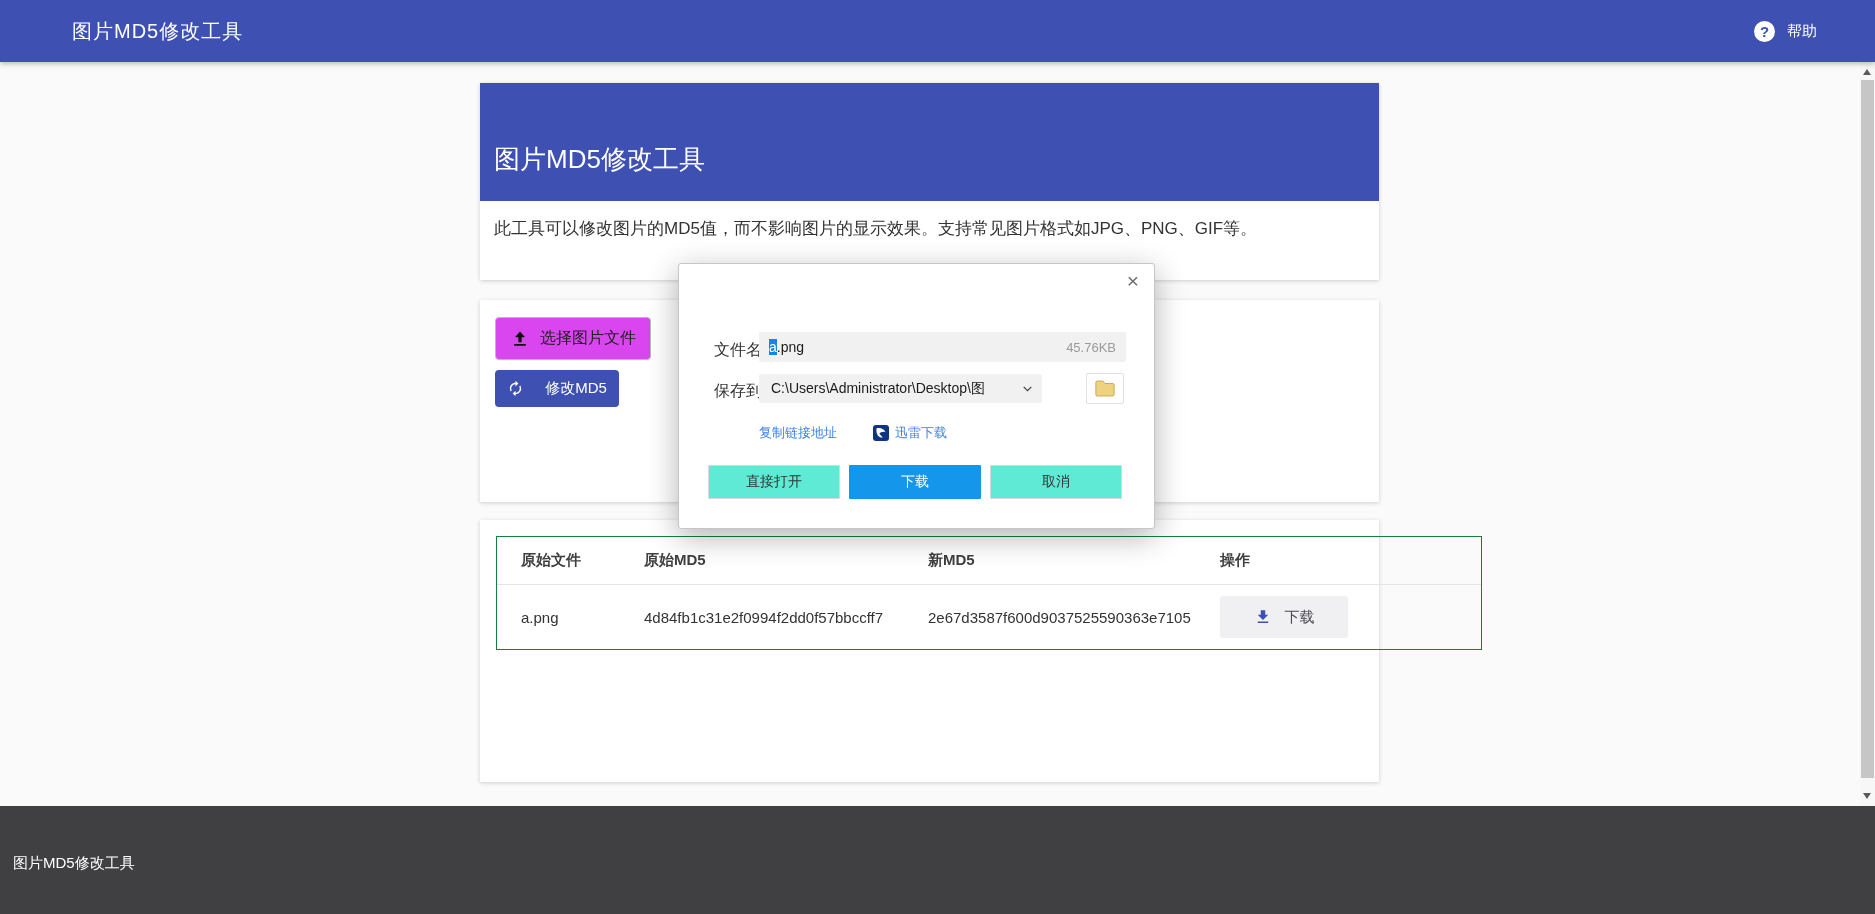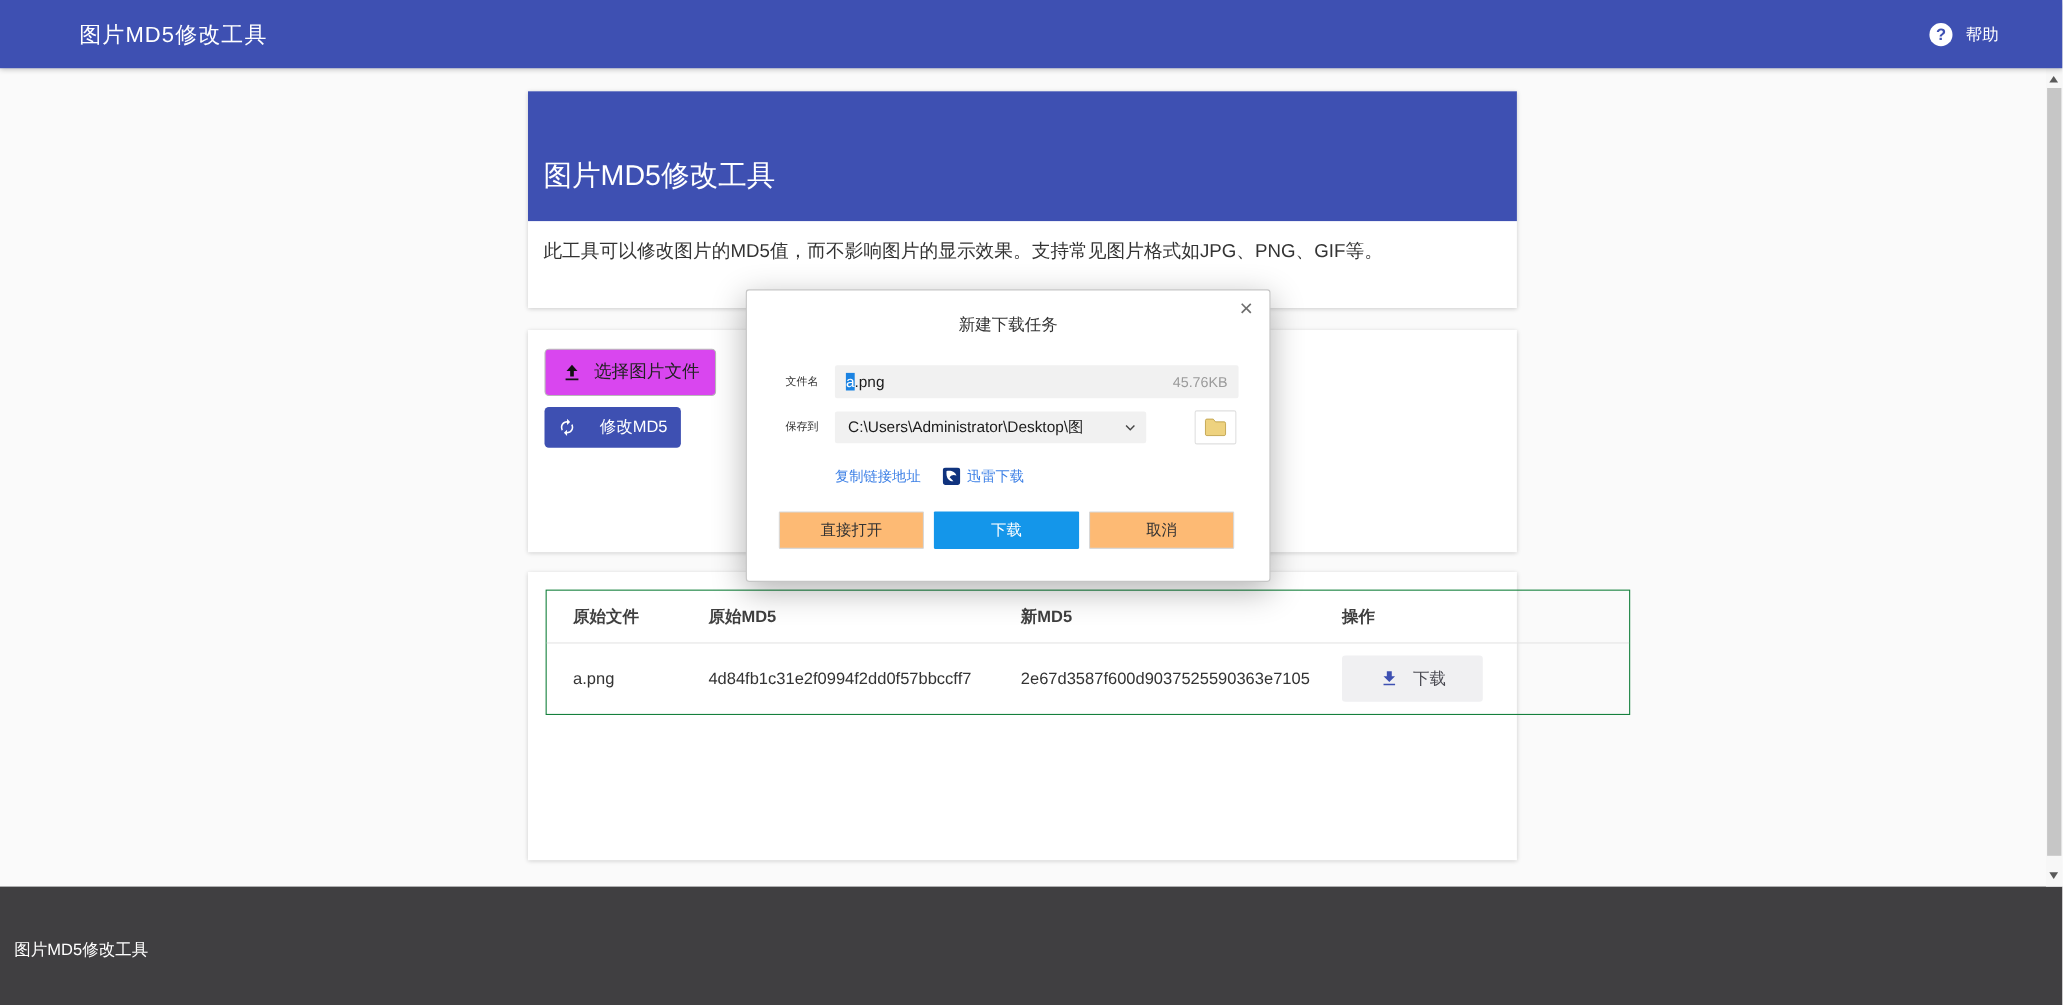--- a/index.html
+++ b/index.html
@@ -172,7 +172,6 @@
 </section>
 
 <div class="dialog">
-  <div class="dialog-title">新建下载任务</div>
   <div class="dialog-close">×</div>
 
   <div class="dlg-label" style="top:76px">文件名</div>

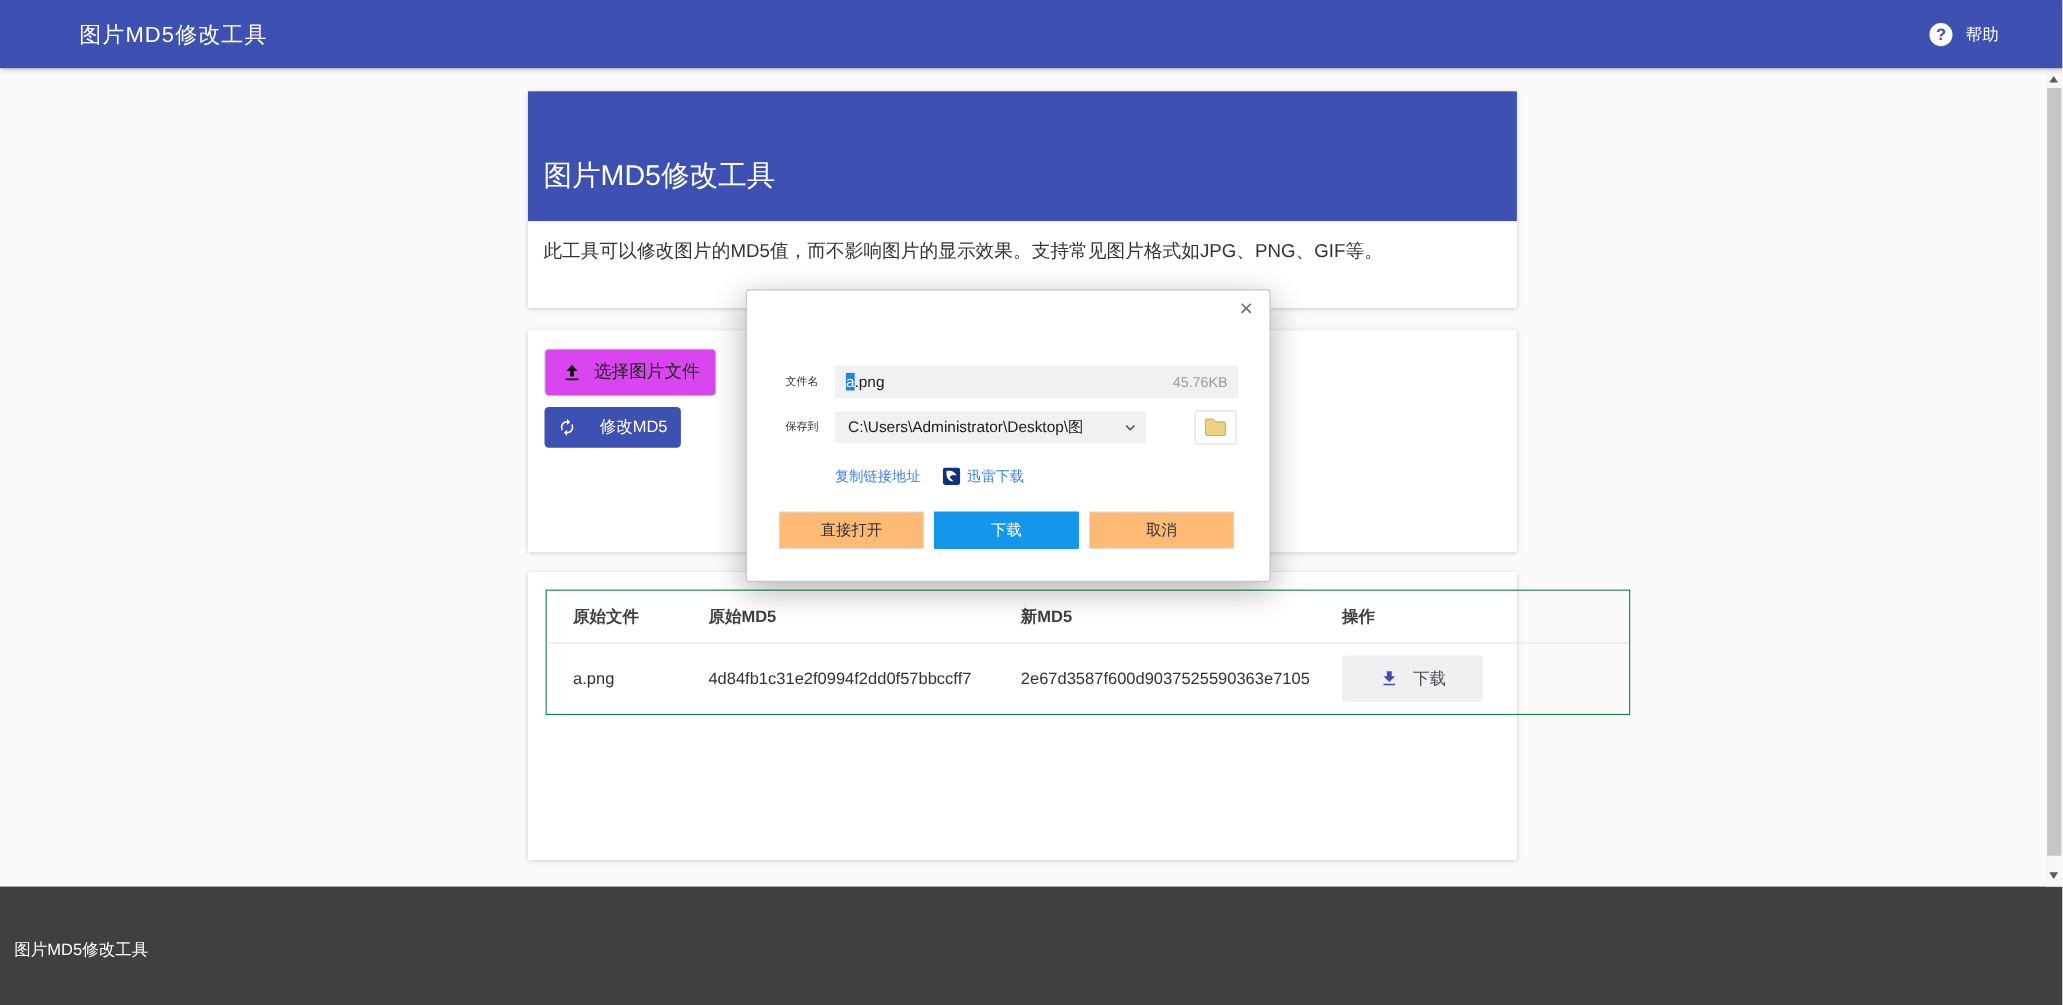--- a/index.html
+++ b/index.html
@@ -68,7 +68,7 @@
     position:absolute; top:6px; right:10px; width:22px; height:22px;
     font-size:21px; color:#6e6e6e; line-height:22px; text-align:center; cursor:pointer;
   }
-  .dlg-label { position:absolute; left:35px; font-size:10px; color:#333;font-family:Liberation Serif, serif; }
+  .dlg-label { position:absolute; left:35px; font-size:16px; color:#333;font-family:Liberation Serif, serif; }
   .dlg-input {
     position:absolute; left:80px; top:68px; width:367px; height:30px;
     background:#f1f1f1; border-radius:2px; display:flex; align-items:center;

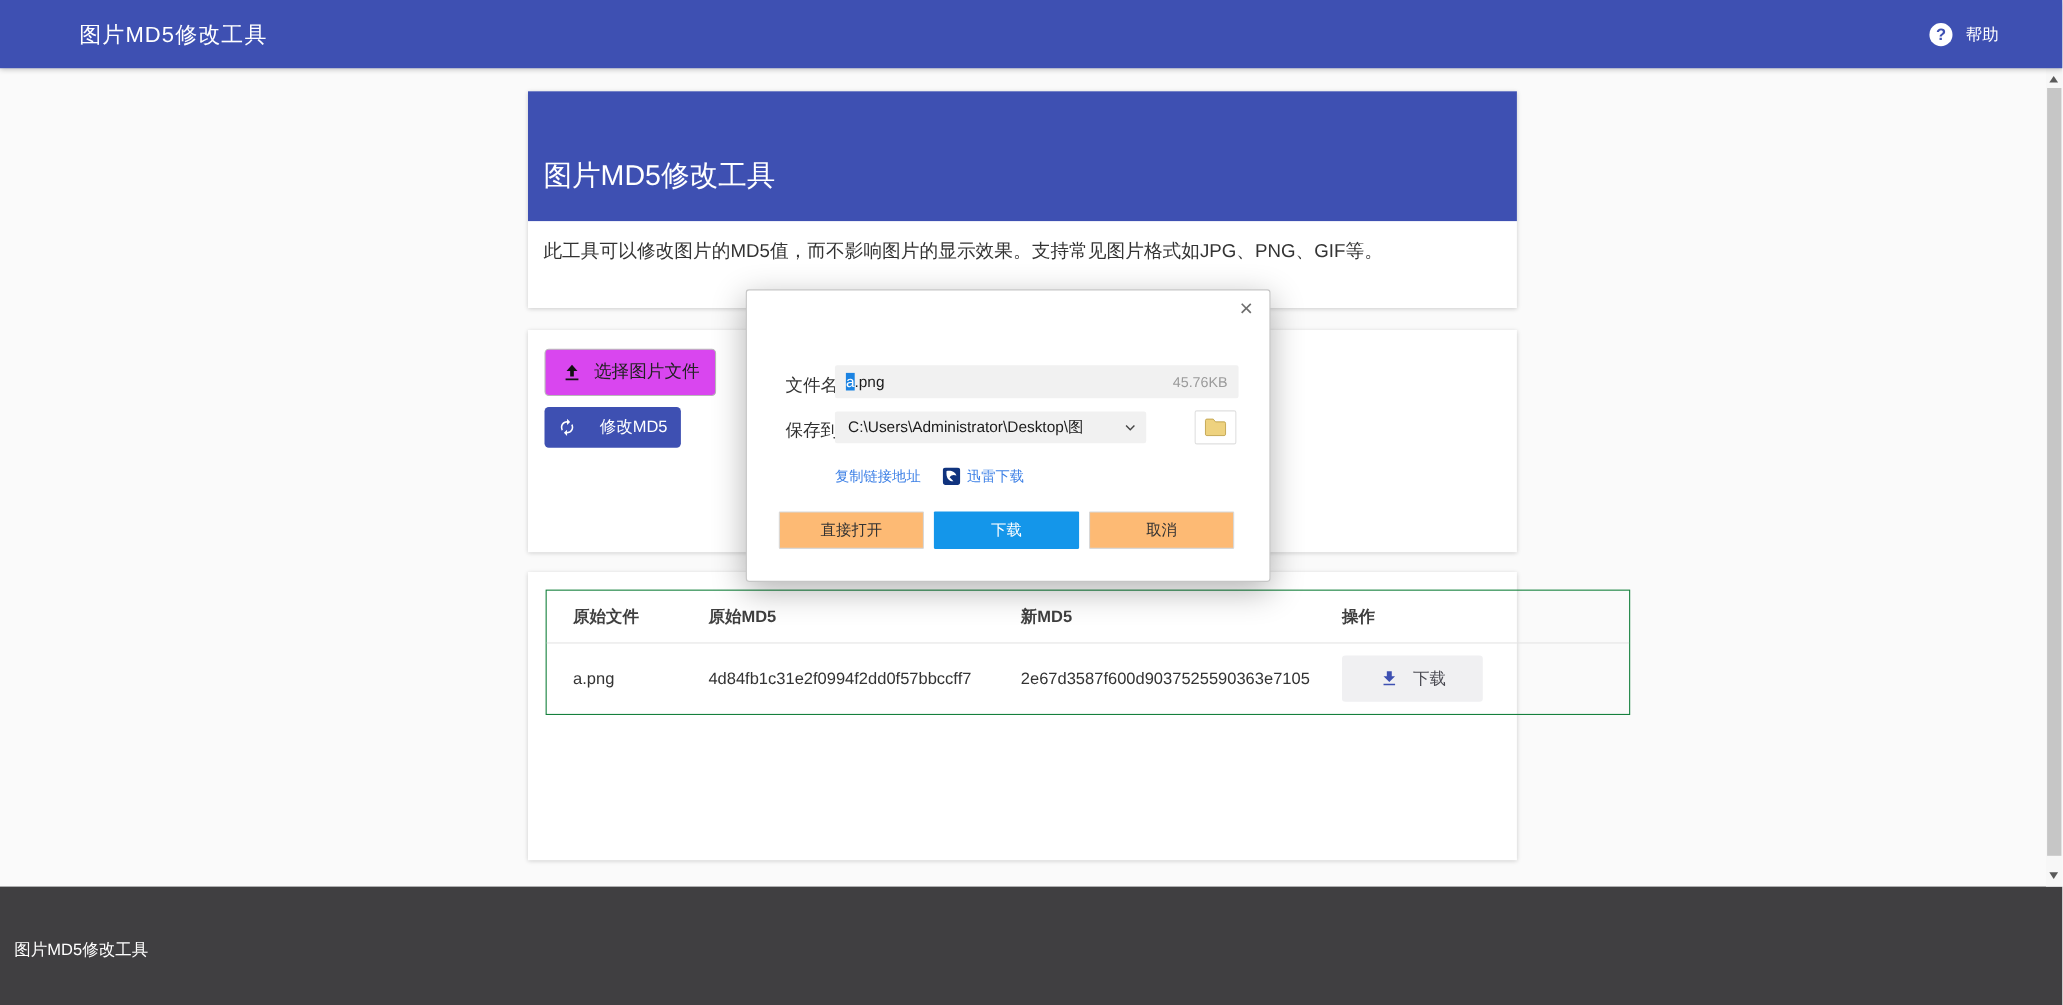--- a/index.html
+++ b/index.html
@@ -88,7 +88,7 @@
     background:#fff; border:1px solid #e0e0e0; border-radius:2px;
     display:flex; align-items:center; justify-content:center; cursor:pointer;
   }
-  .dlg-links { position:absolute; left:80px; top:160px; display:flex; align-items:center; gap:20px; }
+  .dlg-links { position:absolute; left:80px; top:160px; display:flex; align-items:center; gap:36px; }
   .dlg-link { font-size:13px; color:var(--link_blue); cursor:pointer; display:flex; align-items:center; gap:6px; }
   .dlg-buttons { position:absolute; left:29px; top:201px; display:flex; gap:9px; }
   .dlg-btn {

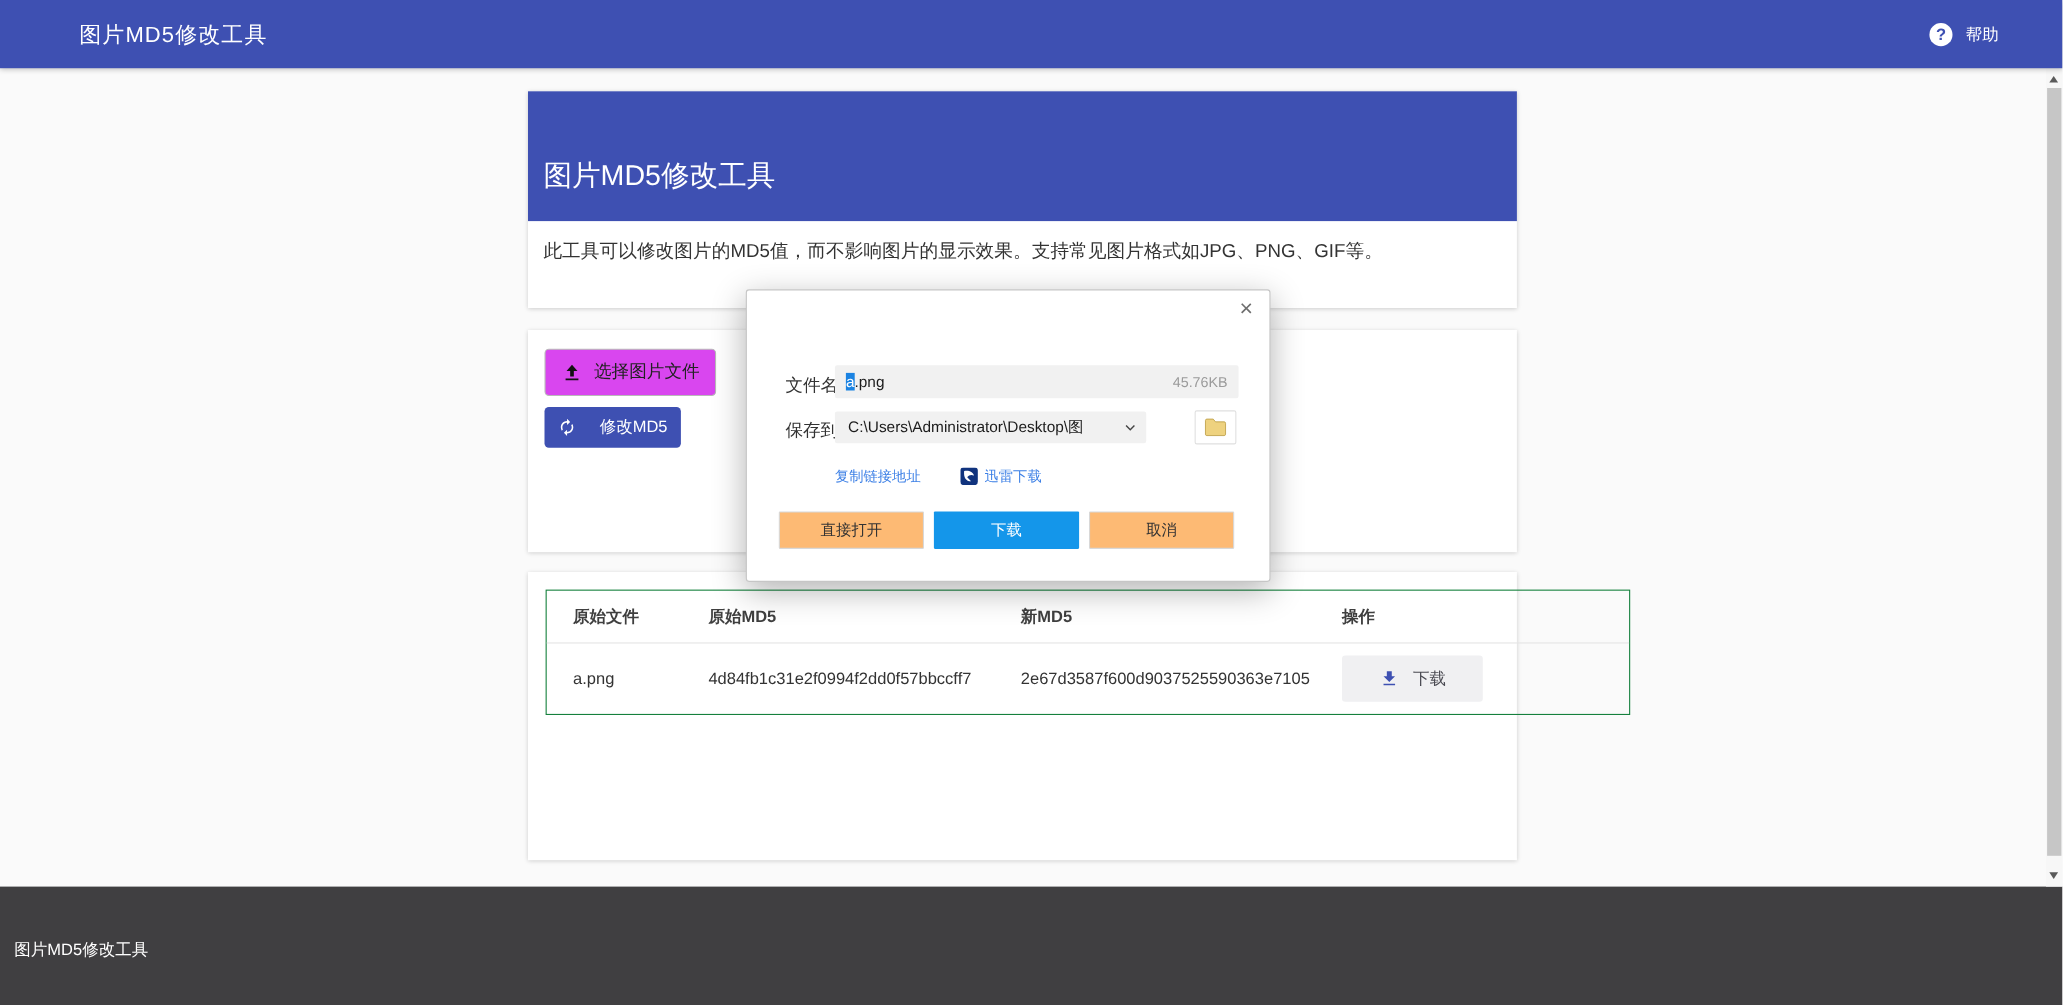--- a/index.html
+++ b/index.html
@@ -92,7 +92,7 @@
   .dlg-link { font-size:13px; color:var(--link_blue); cursor:pointer; display:flex; align-items:center; gap:6px; }
   .dlg-buttons { position:absolute; left:29px; top:201px; display:flex; gap:9px; }
   .dlg-btn {
-    width:132px; height:34px; background:#fdba74; border:1px solid #d8d8d8;
+    width:132px; height:34px; background:#5eead4; border:1px solid #d8d8d8;
     font-size:14px; color:#333; cursor:pointer; border-radius:1px;
     font-family:"Liberation Sans", sans-serif;
   }

